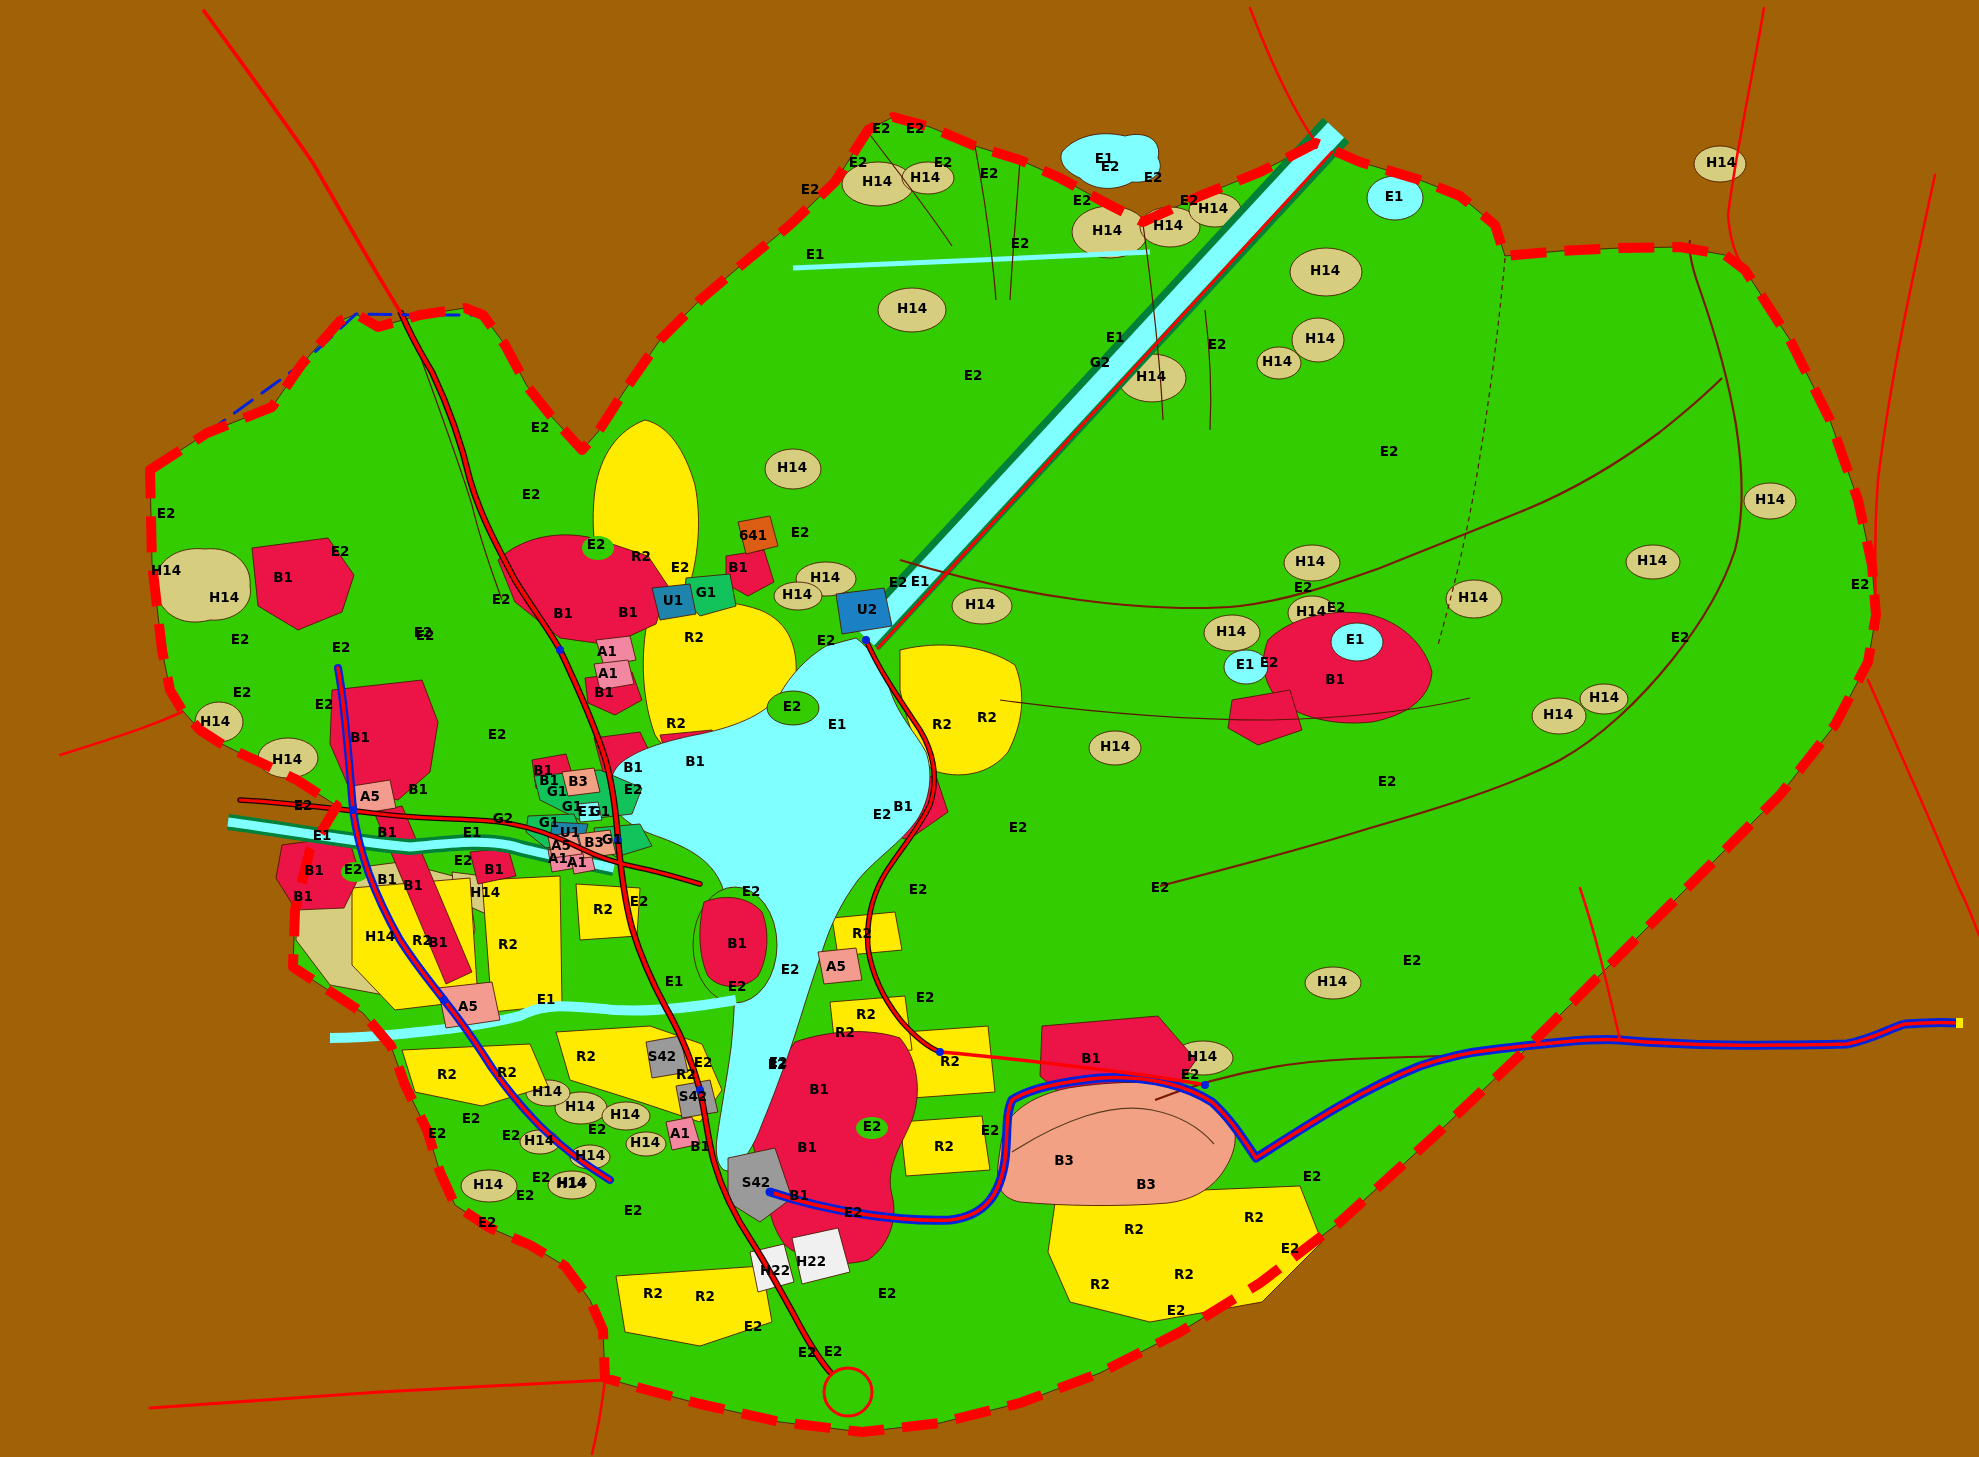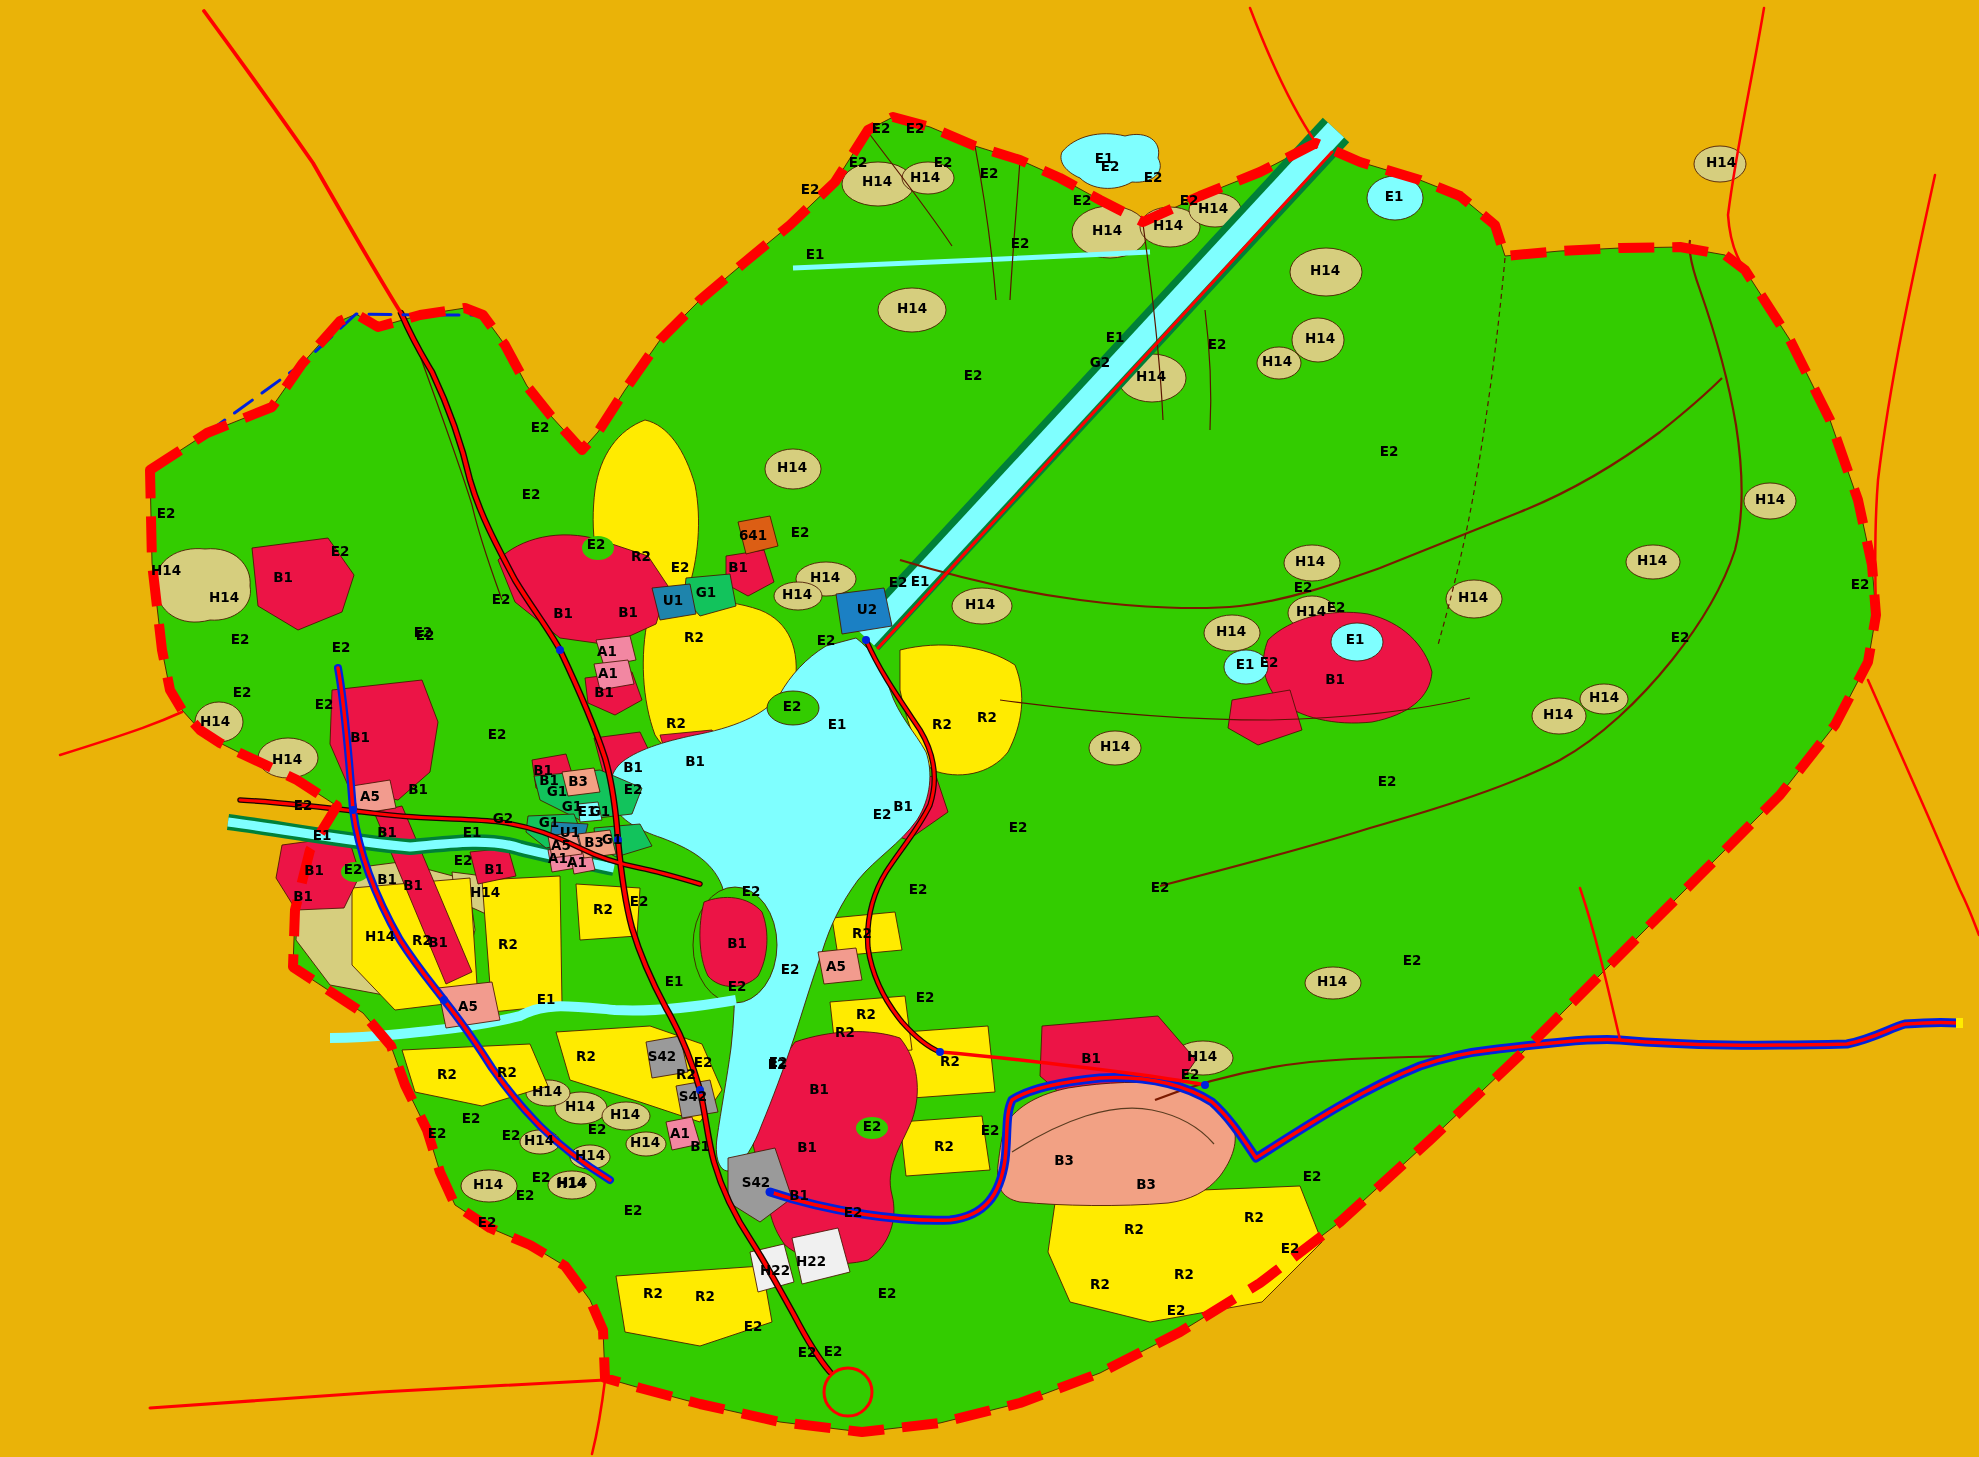--- a/index.html
+++ b/index.html
@@ -3,7 +3,7 @@
 <meta charset="utf-8">
 <style>
   html,body{margin:0;padding:0;background:#000;width:100%;height:100%;}
-  .stage{width:1979px;height:1457px;position:relative;background:#eab308;overflow:hidden;}
+  .stage{width:1979px;height:1457px;position:relative;background:#a16207;overflow:hidden;}
   svg{display:block;}
   #labels text{
     font-family:"DejaVu Sans","Liberation Sans",sans-serif;

